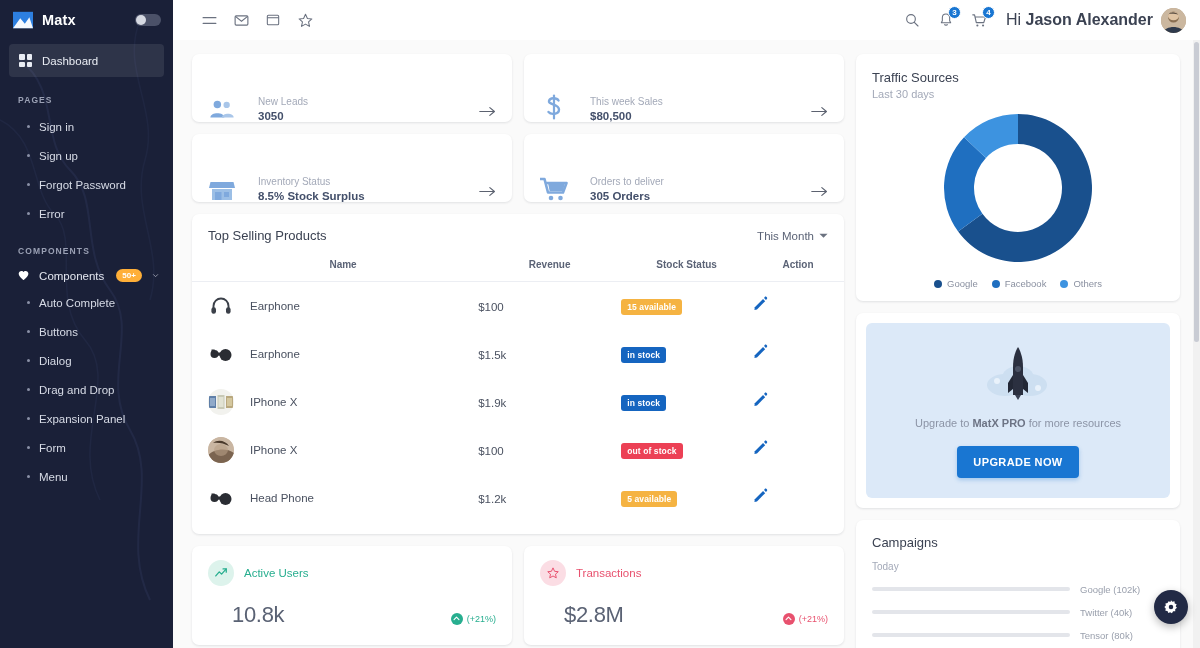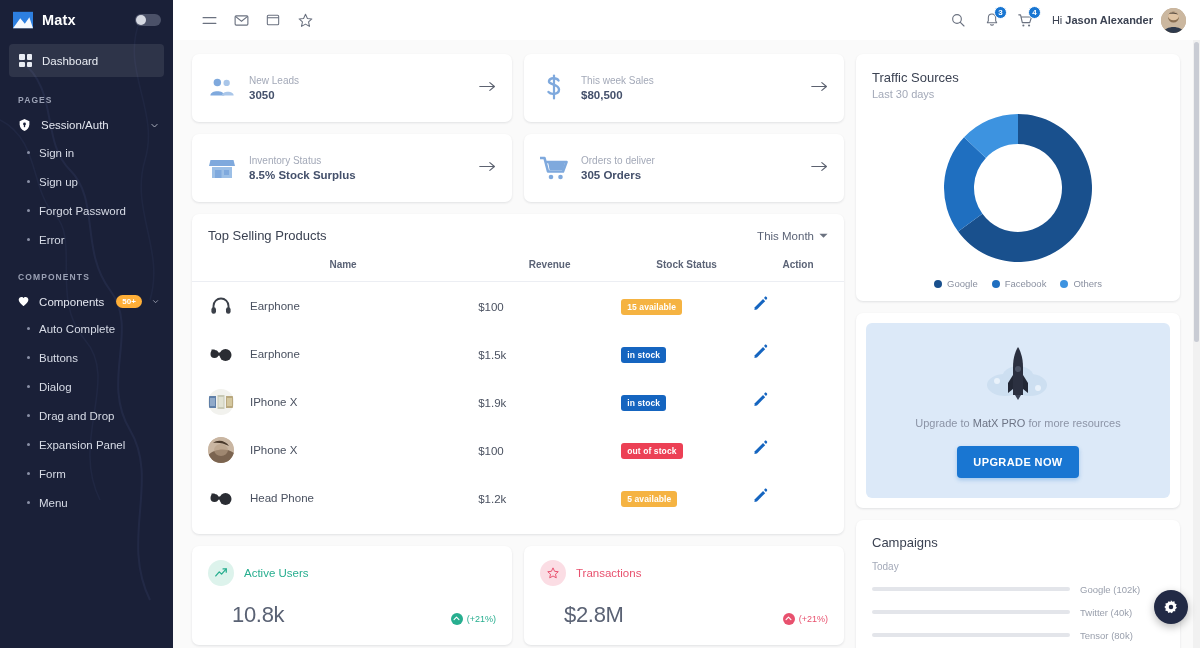--- a/index.html
+++ b/index.html
@@ -90,7 +90,7 @@
     display: flex; align-items: center; justify-content: center;
     border: 1.5px solid #fff;
   }
-  .greet { font-size: 11px; color: #3b4252; margin: 0 6px 0 8px; }
+  .greet { font-size: 16px; color: #3b4252; margin: 0 6px 0 8px; }
   .greet b { font-weight: bold; }
   .avatar {
     width: 25px; height: 25px; border-radius: 50%; overflow: hidden;

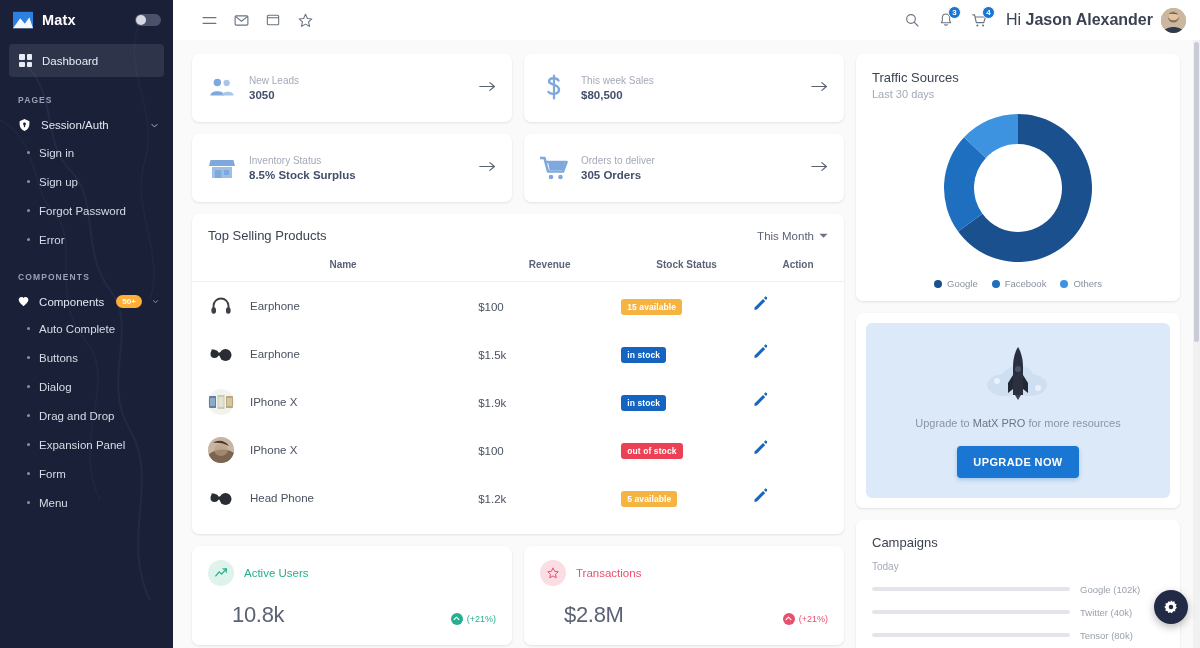--- a/index.html
+++ b/index.html
@@ -109,8 +109,8 @@
   
   .stat-grid { display: grid; grid-template-columns: 1fr 1fr; gap: 12px; }
   .stat-card {
-    height: 68px; display: flex; align-items: center;
-    padding: 0 16px 0 15px; gap: 12px;
+    height: 68px; display: flex; align-items: flex-end;
+    padding: 0 16px 0 15px; gap: 21px;
   }
   .stat-ico { width: 30px; flex: 0 0 30px; display: flex; justify-content: center; color: #7aa7dd; }
   .stat-txt { display: flex; flex-direction: column; gap: 3px; }

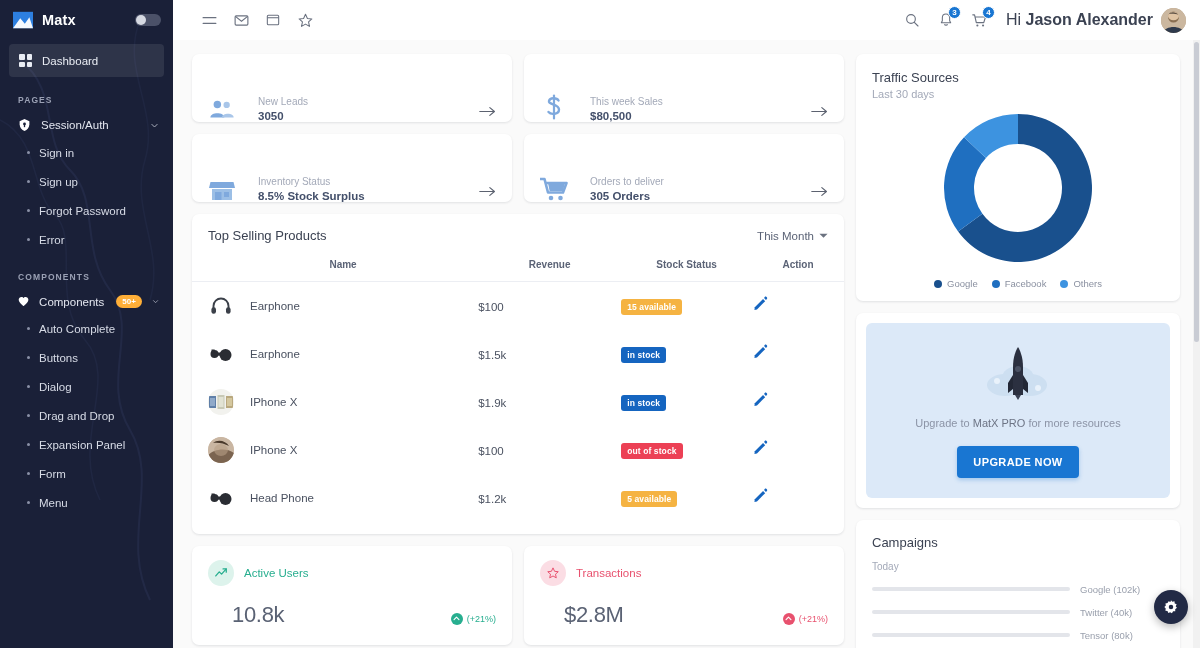--- a/index.html
+++ b/index.html
@@ -250,17 +250,6 @@
       </div>
 
       <div class="nav-section">PAGES</div>
-      <div class="nav-parent">
-        <svg width="13" height="14" viewBox="0 0 24 24">
-          <path d="M12 1 L21 5 V11 C21 16.5 17 21 12 23 C7 21 3 16.5 3 11 V5 Z" fill="#ffffff"></path>
-          <circle cx="12" cy="10" r="2.6" fill="#1a2038"></circle>
-          <rect x="10.8" y="11" width="2.4" height="5" fill="#1a2038"></rect>
-        </svg>
-        <span class="lbl">Session/Auth</span>
-        <svg class="chev" viewBox="0 0 24 24">
-          <path d="M5 9 L12 16 L19 9" fill="none" stroke="#dfe3ee" stroke-width="2.6" stroke-linecap="round"></path>
-        </svg>
-      </div>
       <div class="nav-child">
         <span class="dot"></span>
         <span class="lbl">Sign in</span>

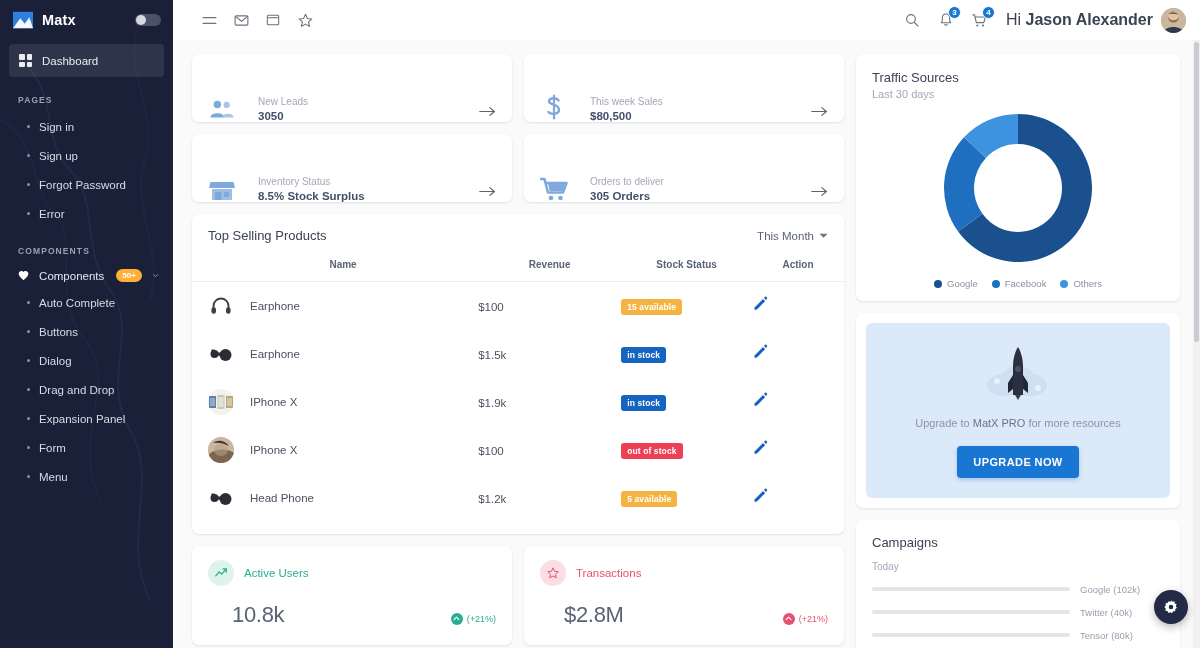--- a/index.html
+++ b/index.html
@@ -184,7 +184,7 @@
     display: flex; flex-direction: column; align-items: center;
   }
   .promo-text { font-size: 11px; color: #8c94a6; text-align: center; margin-top: 16px; line-height: 1.45; }
-  .promo-text b { color: #6d7485; font-weight: normal; }
+  .promo-text b { color: #6d7485; font-weight: bold; }
   .promo-btn {
     margin-top: 14px; background: #1976d2; color: #fff; border: none;
     font-family: inherit; font-size: 11px; font-weight: bold; letter-spacing: .4px;

